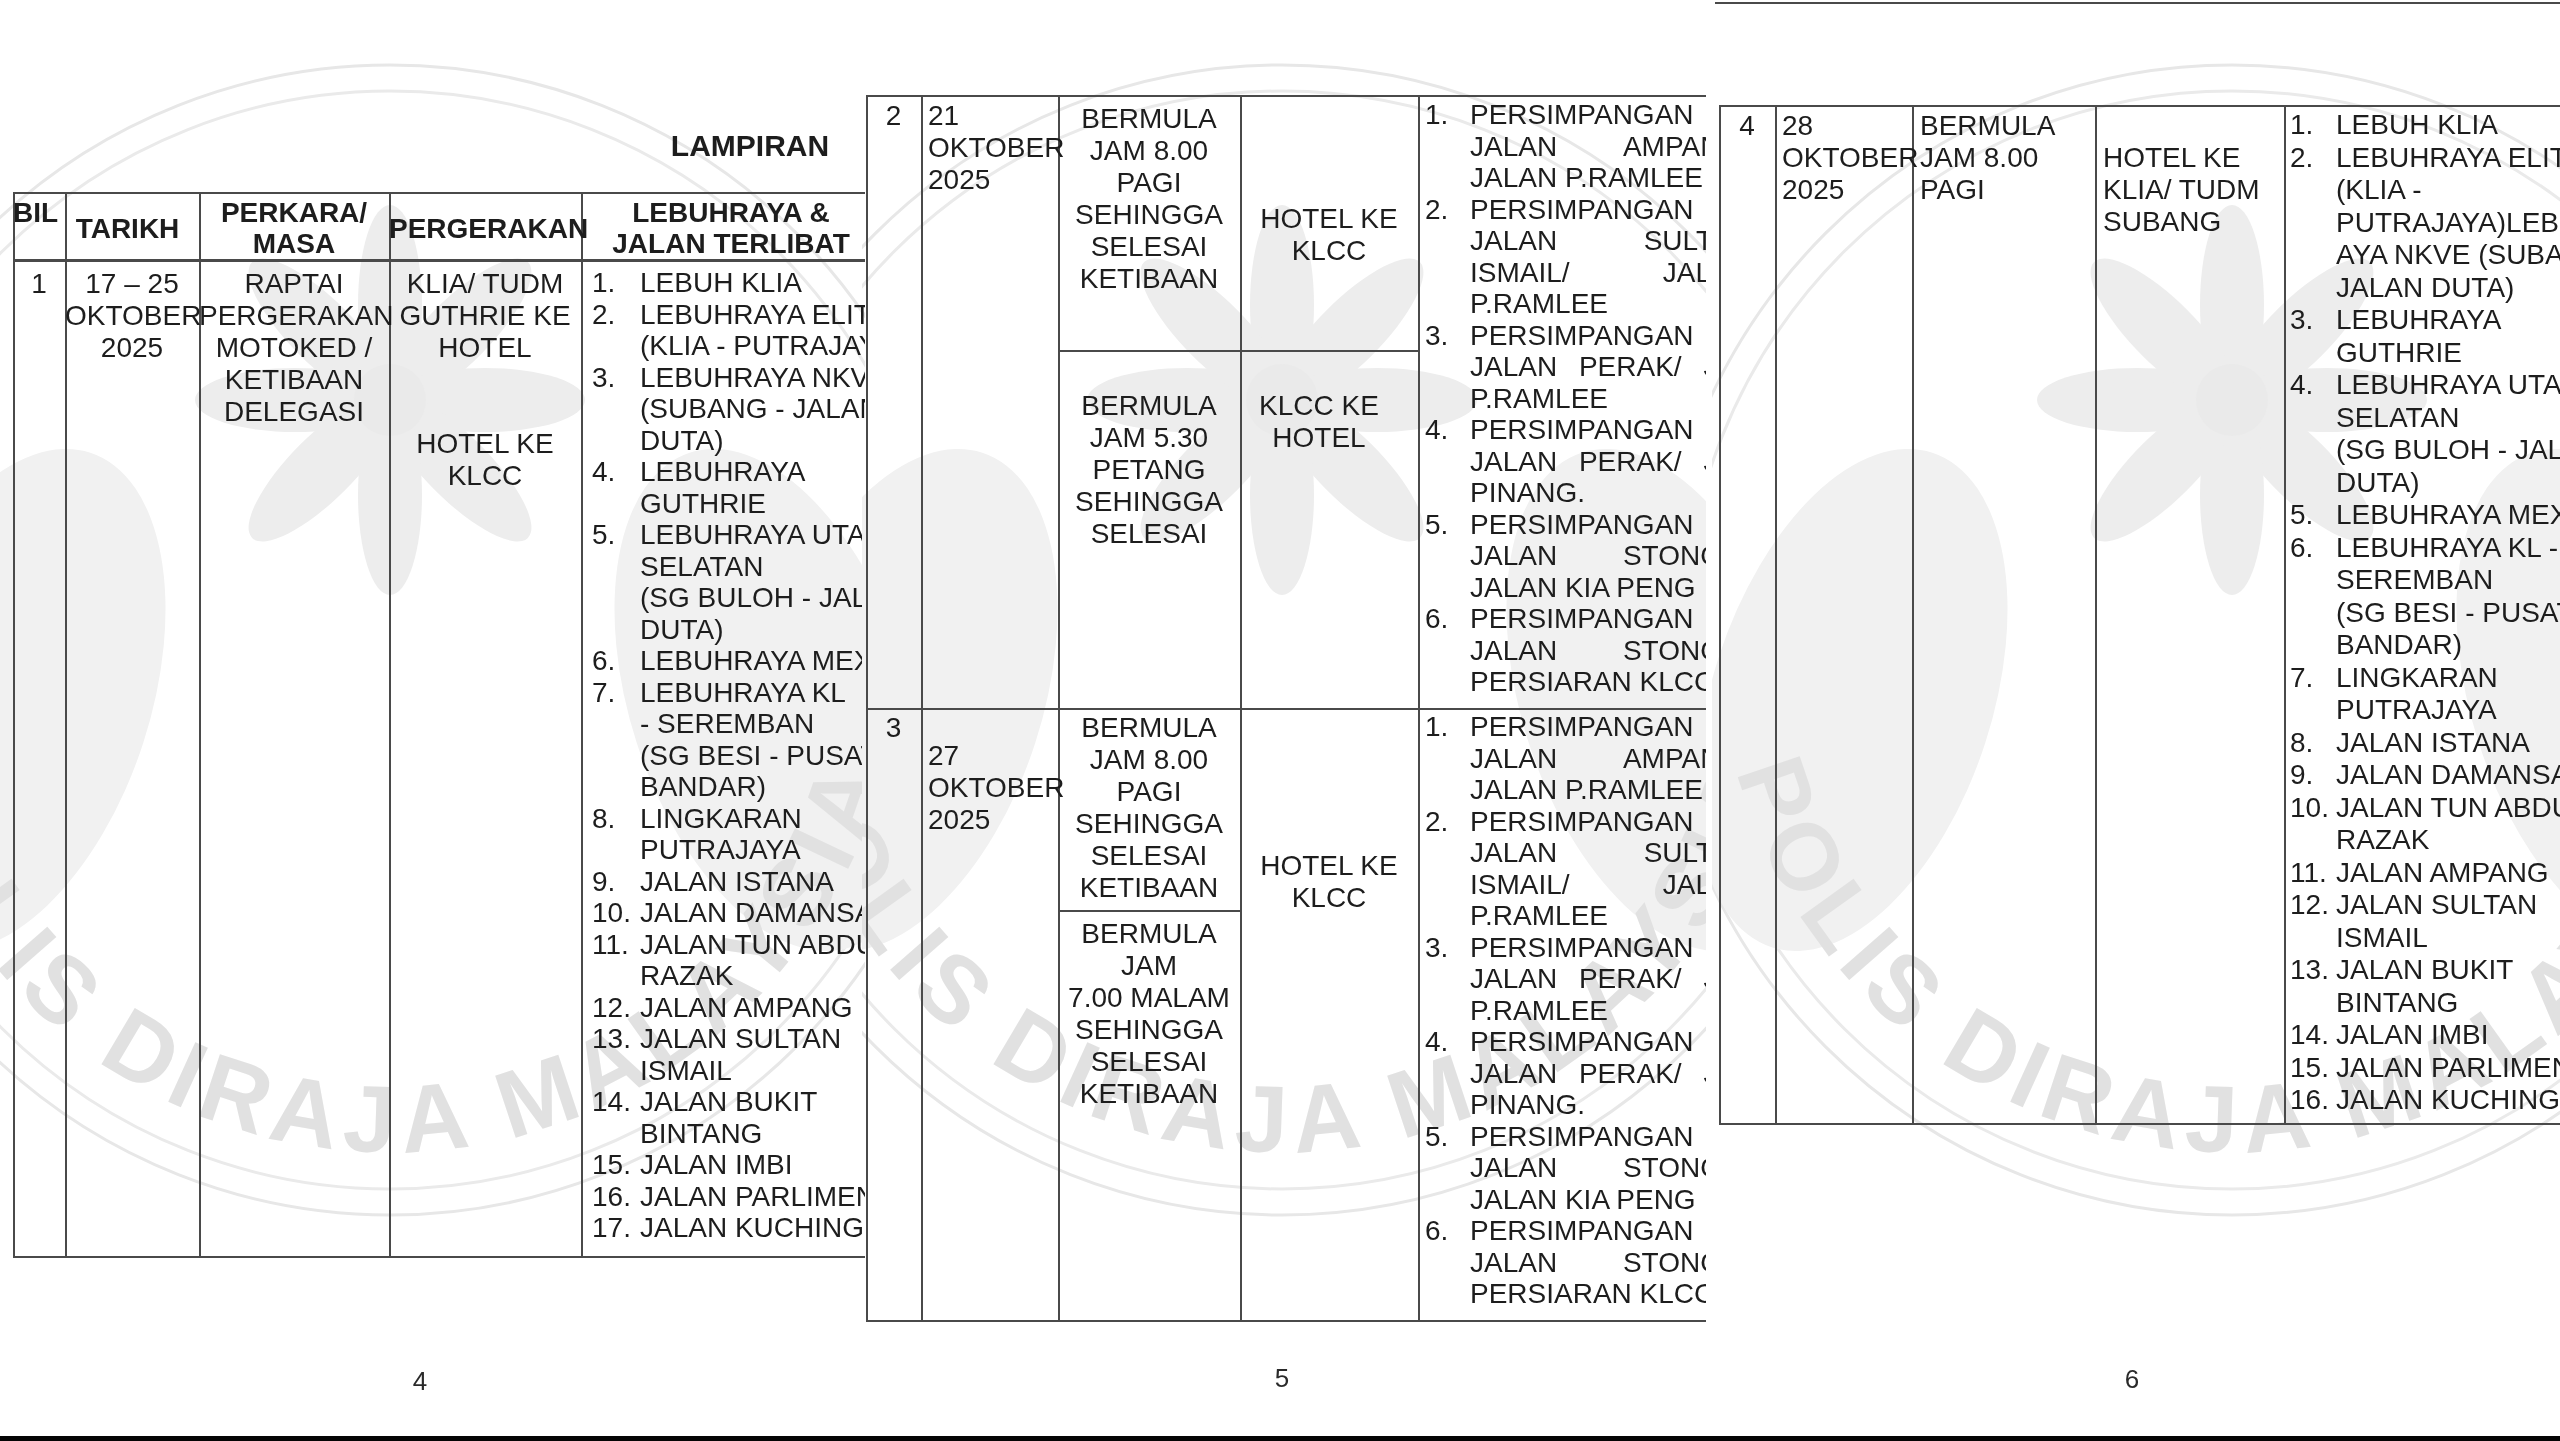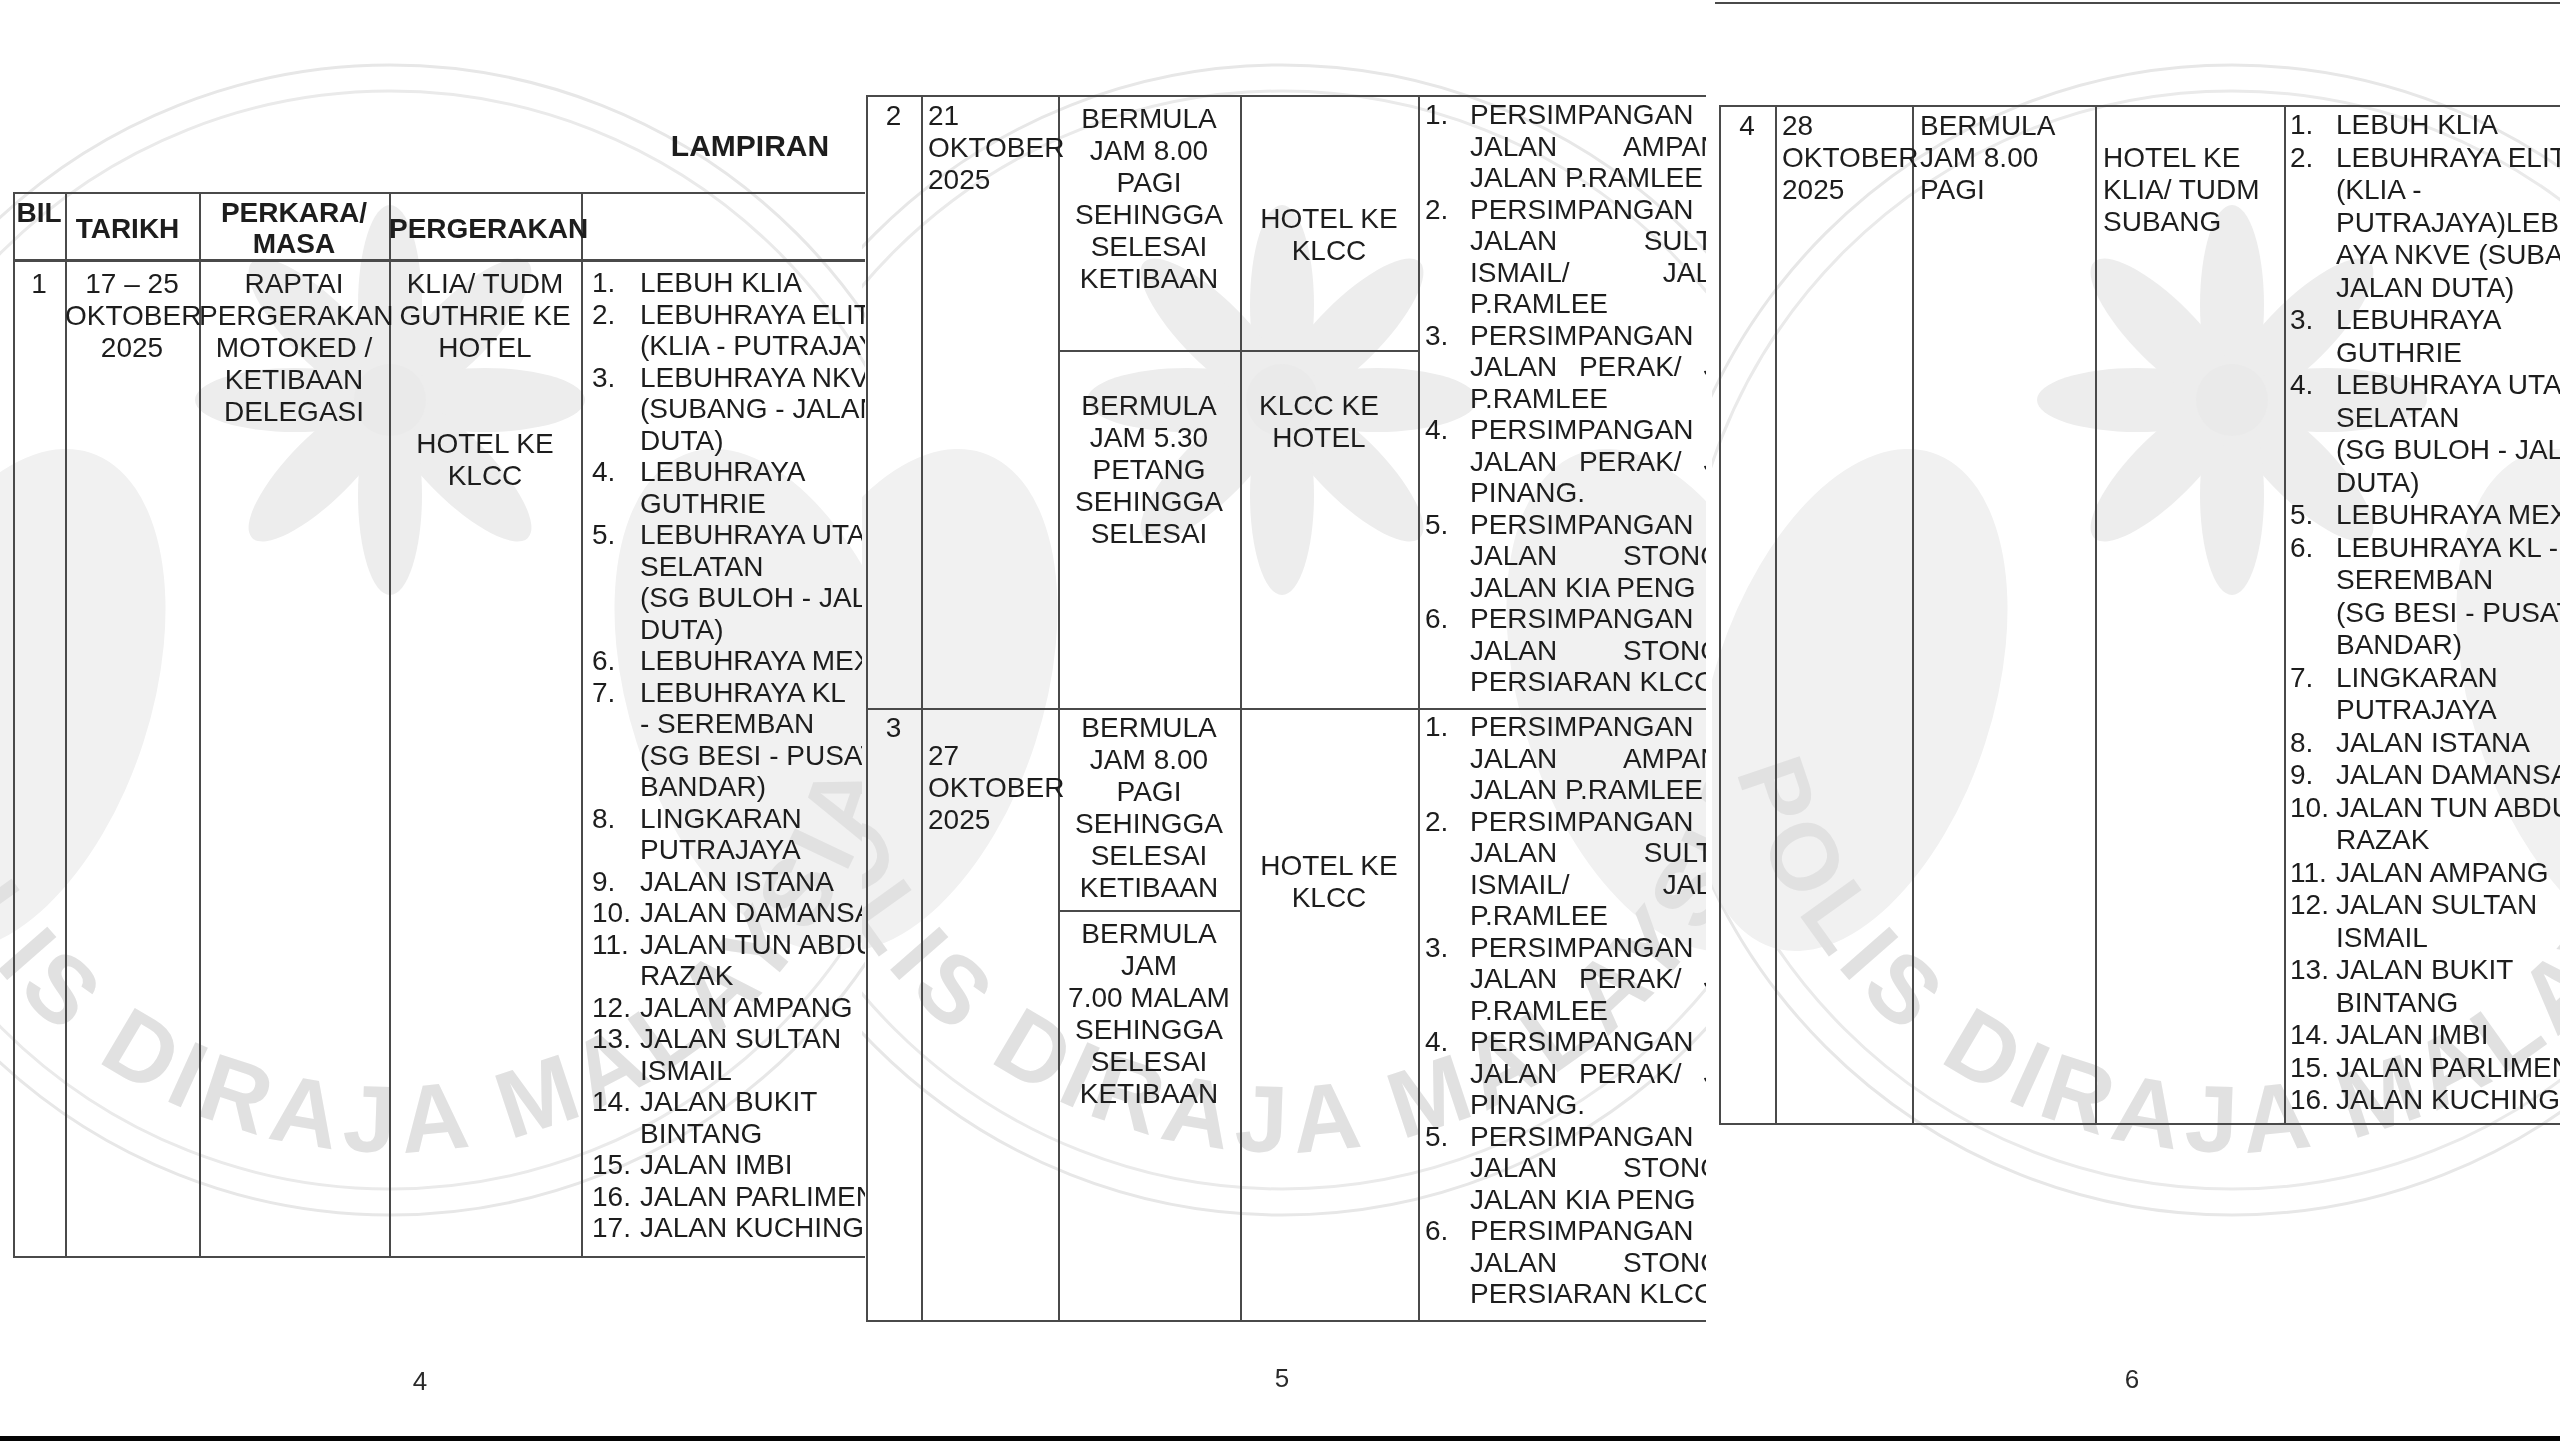--- a/index.html
+++ b/index.html
@@ -70,7 +70,7 @@
     <div class="vl" style="left:389px;top:192px;height:1066px;"></div>
     <div class="vl" style="left:581px;top:192px;height:1066px;"></div>
 
-    <div class="t bold center" style="left:13px;top:197px;width:52px;">BIL</div>
+    <div class="t bold center" style="left:13px;top:197px;width:33px;">BIL</div>
     <div class="t bold center" style="left:65px;top:213px;width:125px;">TARIKH</div>
     <div class="t bold center" style="left:199px;top:197px;width:190px;line-height:31px;"><div class="ln">PERKARA/</div><div class="ln">MASA</div></div>
     <div class="t bold center" style="left:389px;top:213px;width:192px;">PERGERAKAN</div>

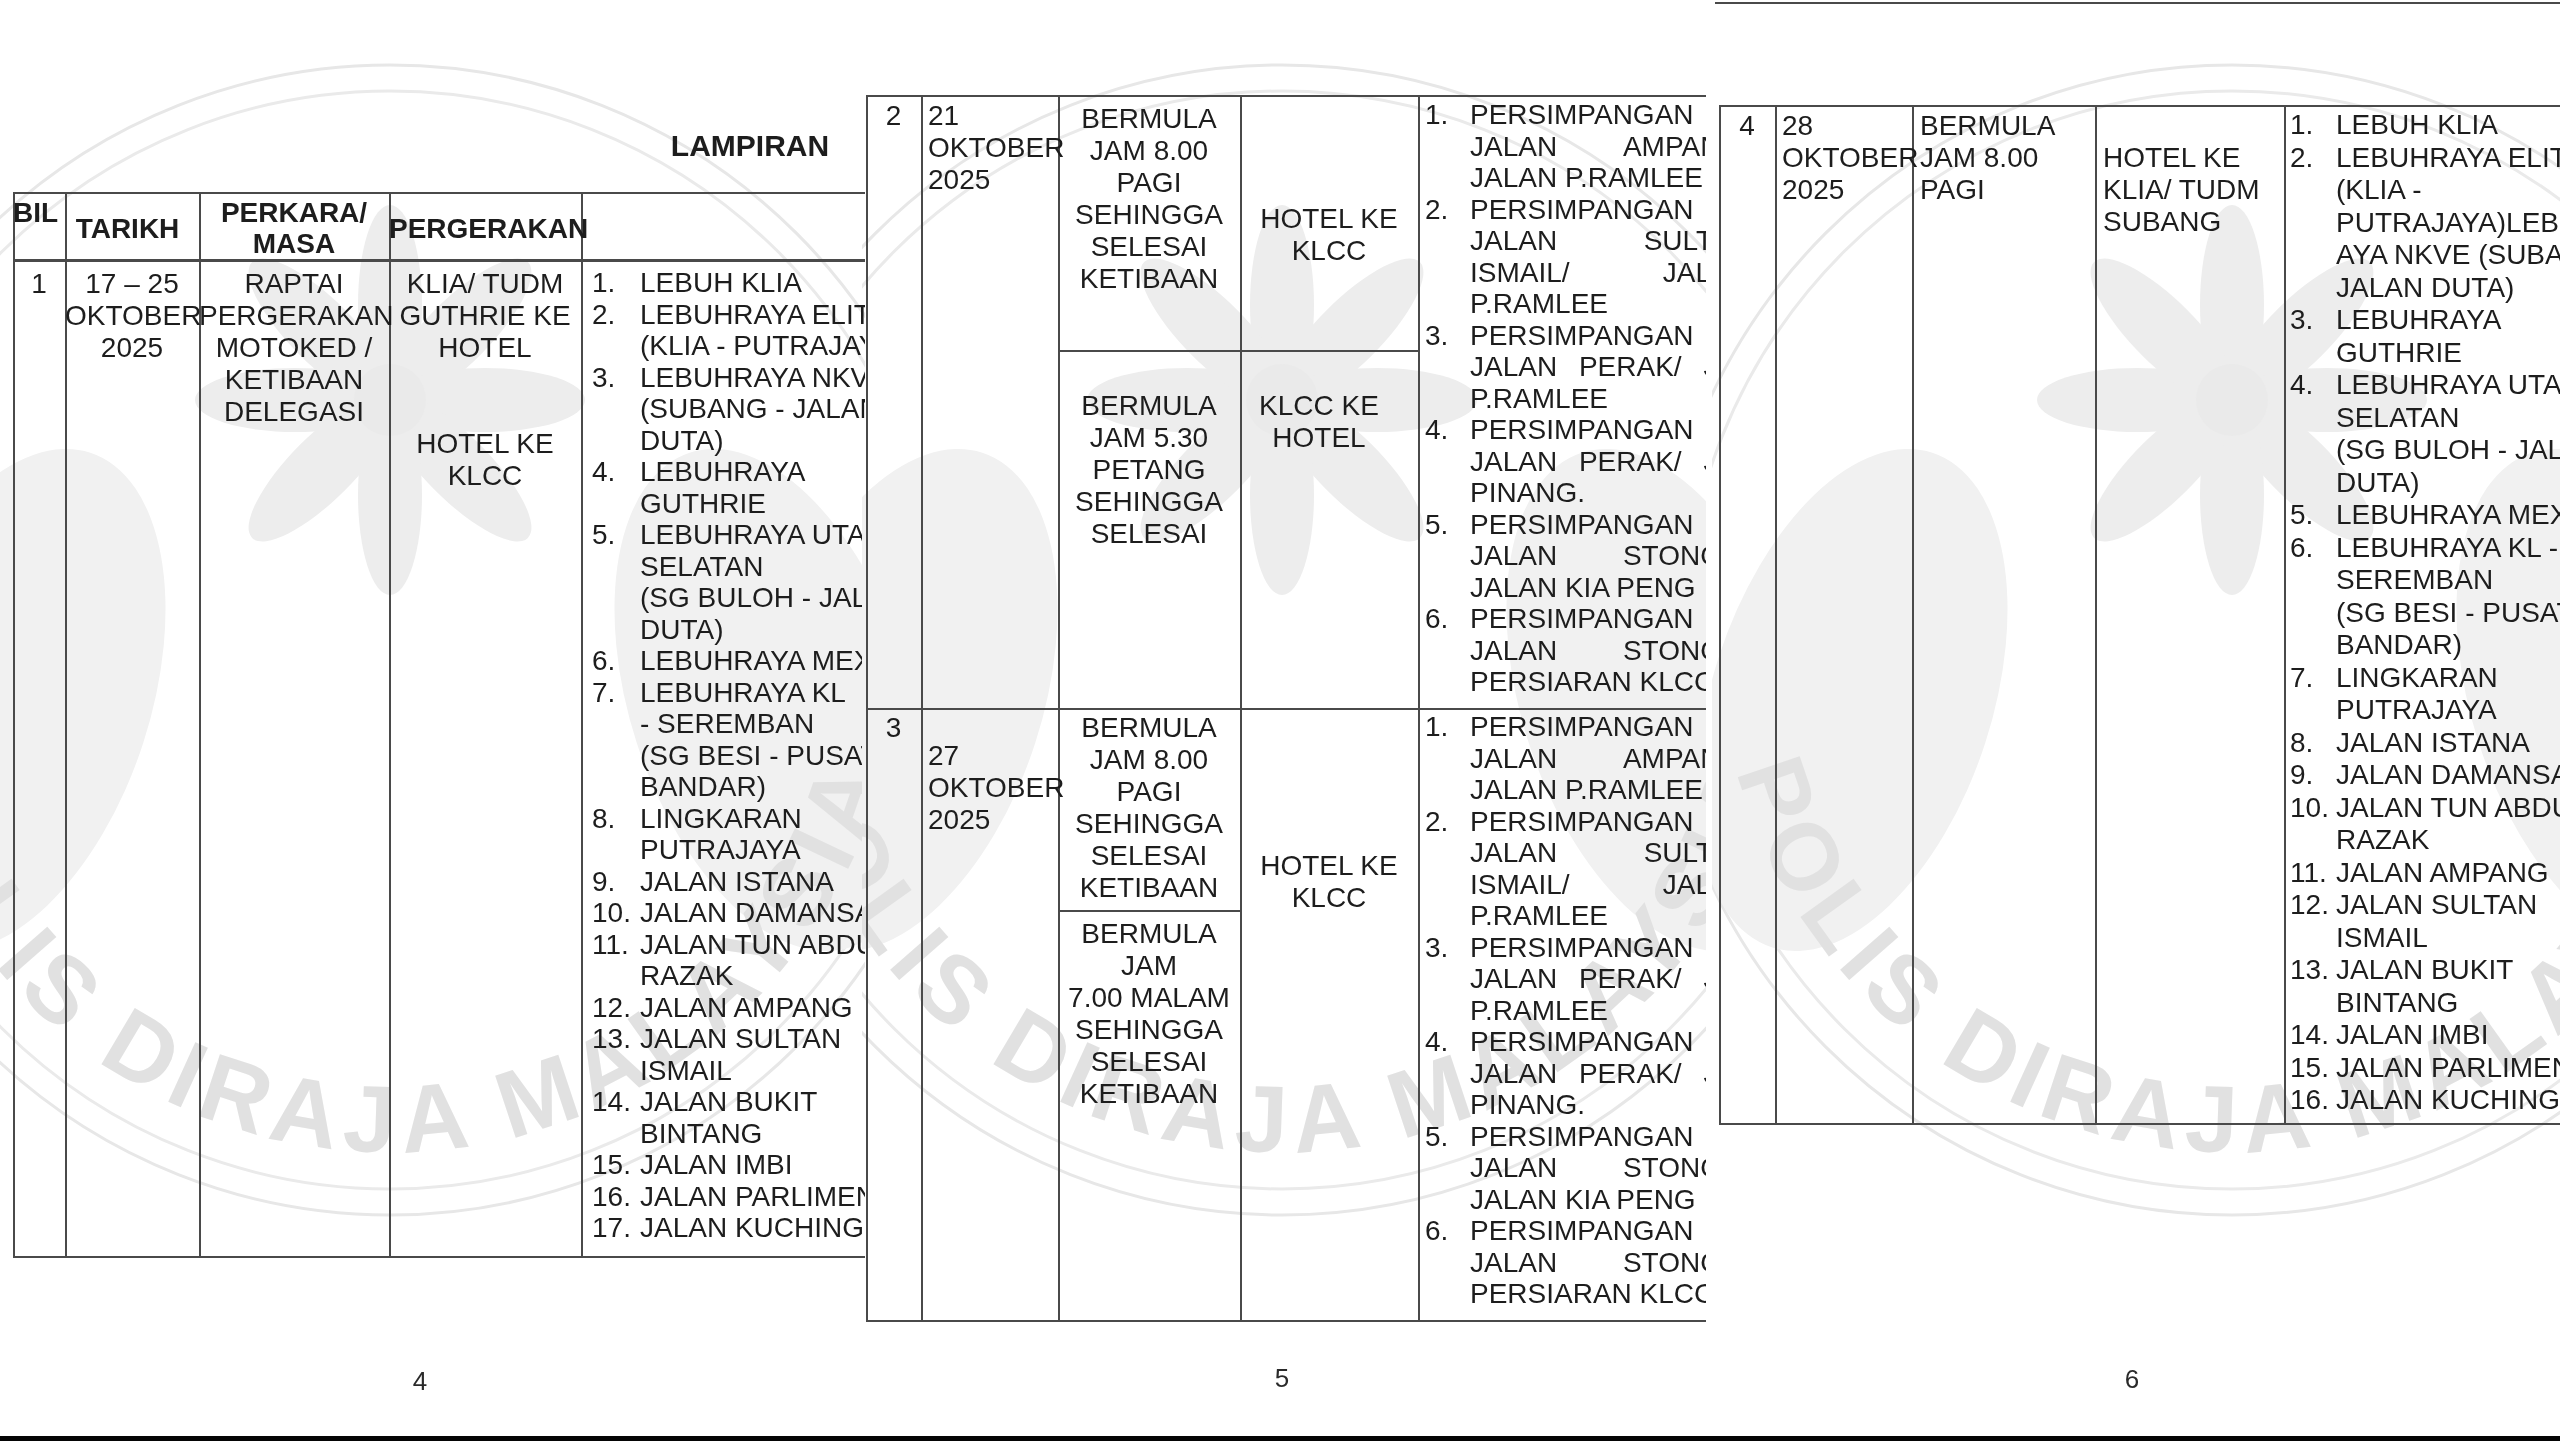--- a/index.html
+++ b/index.html
@@ -74,6 +74,7 @@
     <div class="t bold center" style="left:65px;top:213px;width:125px;">TARIKH</div>
     <div class="t bold center" style="left:199px;top:197px;width:190px;line-height:31px;"><div class="ln">PERKARA/</div><div class="ln">MASA</div></div>
     <div class="t bold center" style="left:389px;top:213px;width:192px;">PERGERAKAN</div>
+    <div class="t bold center" style="left:581px;top:197px;width:300px;line-height:31px;"><div class="ln">LEBUHRAYA &amp;</div><div class="ln">JALAN TERLIBAT</div></div>
 
     <div class="t center" style="left:13px;top:268px;width:52px;">1</div>
     <div class="t center" style="left:65px;top:268px;width:134px;"><div class="ln">17 – 25</div><div class="ln">OKTOBER</div><div class="ln">2025</div></div>

